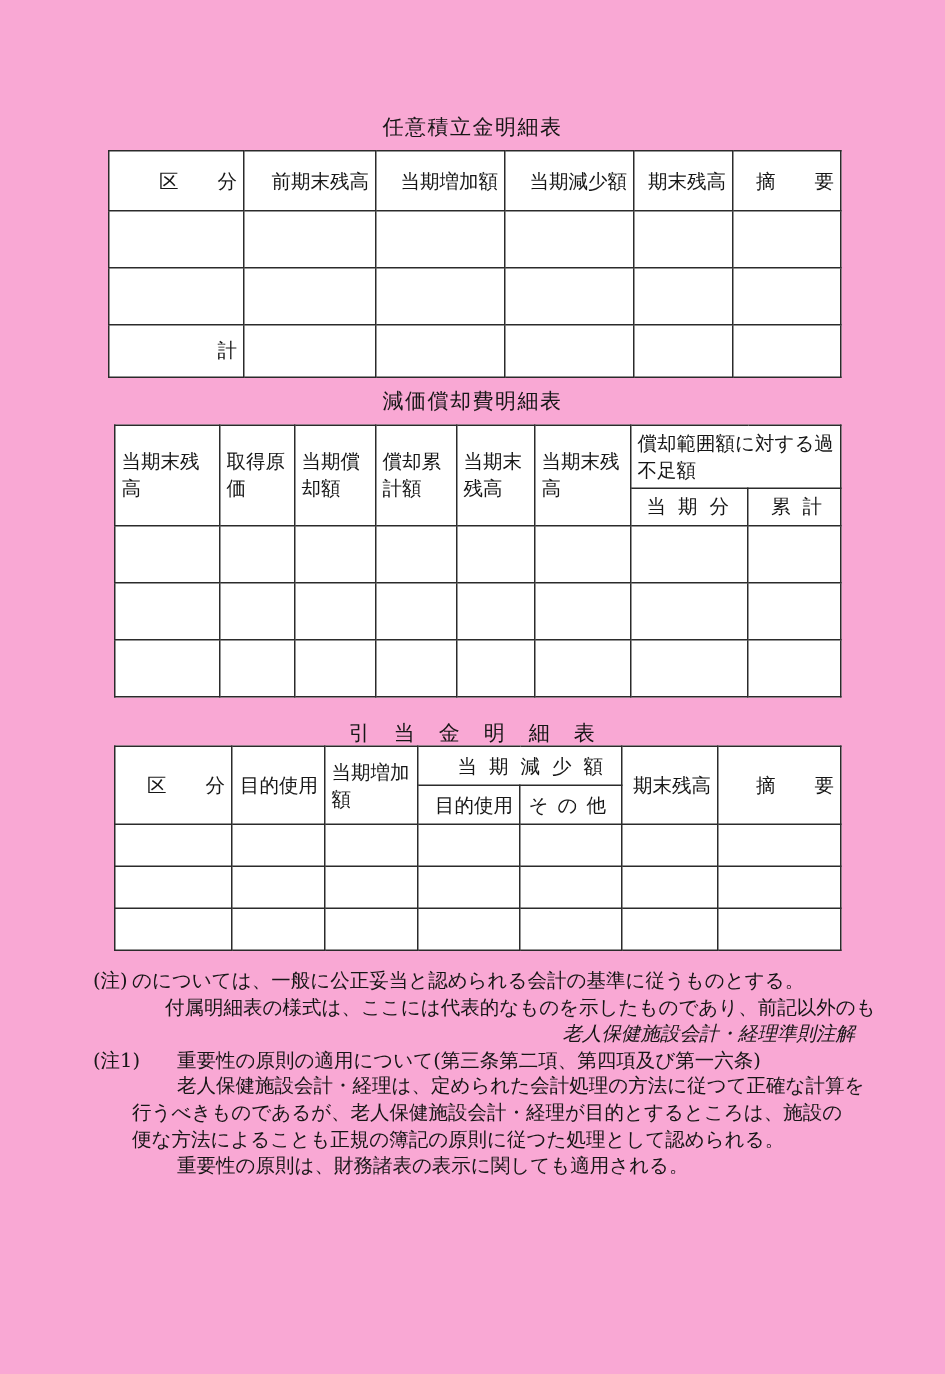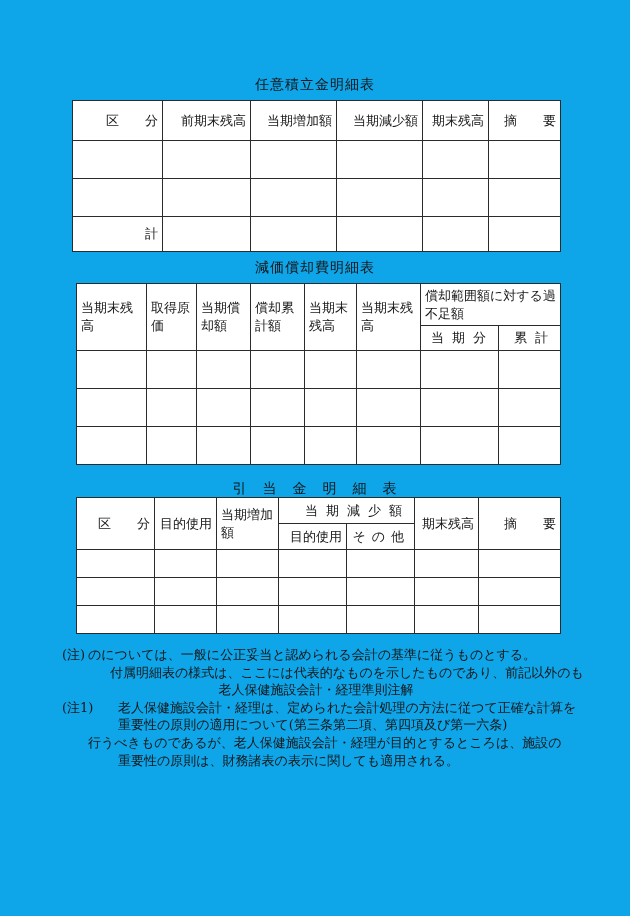--- a/index.html
+++ b/index.html
@@ -4,7 +4,7 @@
 <style>
   html,body{margin:0;padding:0;}
   body{width:630px;height:916px;background:#ffffff;font-family:"DejaVu Serif","Liberation Serif",serif;color:#161616;}
-  .page{position:relative;width:630px;height:916px;overflow:hidden;background:#0ea5e9;}
+  .page{position:relative;width:630px;height:916px;overflow:hidden;background:#f9a8d4;}
 
   .tbl-title{position:absolute;left:0;width:630px;text-align:center;font-size:14px;letter-spacing:1px;}
   #title1{top:76px;}

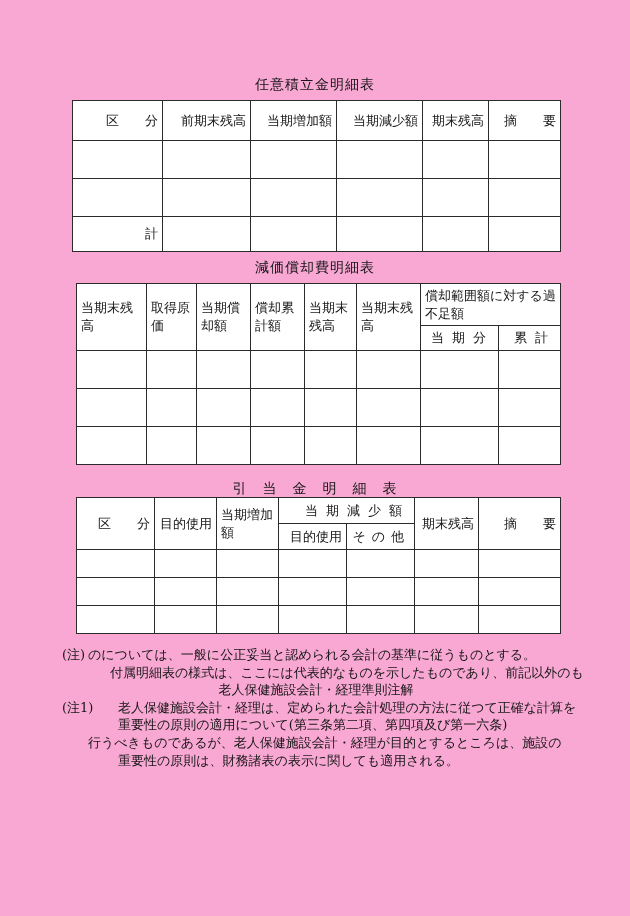--- a/index.html
+++ b/index.html
@@ -32,7 +32,7 @@
   .nline{white-space:nowrap;}
   .ind1{padding-left:22px;}
   .ind2{padding-left:30px;}
-  .center-head{text-align:center;white-space:nowrap;}
+  .center-head{text-align:right;white-space:nowrap;font-style:italic;}
 </style>
 </head>
 <body>

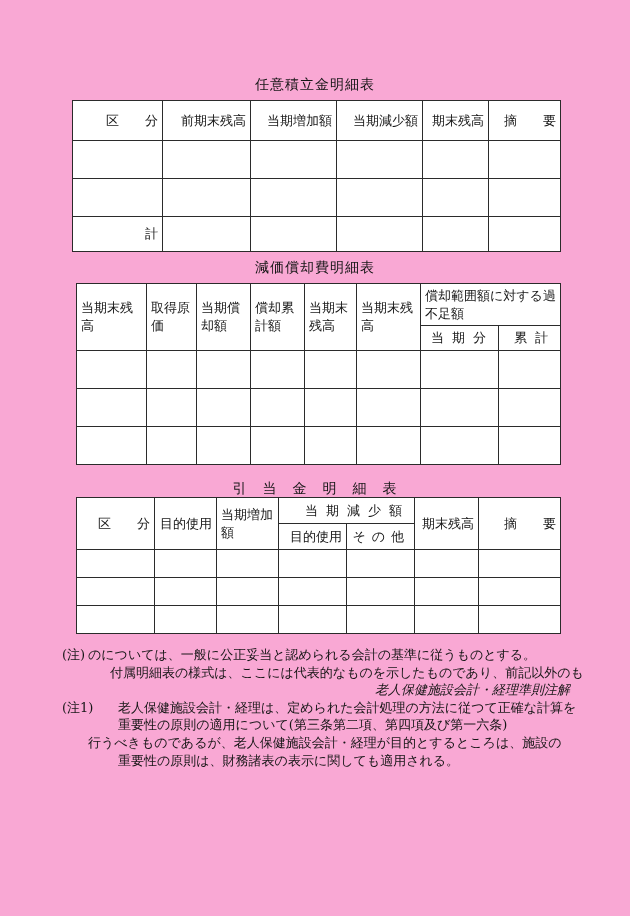--- a/index.html
+++ b/index.html
@@ -207,8 +207,8 @@
     <div class="center-head">老人保健施設会計・経理準則注解</div>
     <div class="note">
       <span class="nlabel">(注1)</span>
+      <div class="nline ind2">重要性の原則の適用について(第三条第二項、第四項及び第一六条)</div>
       <div class="nline ind2">老人保健施設会計・経理は、定められた会計処理の方法に従つて正確な計算を</div>
-      <div class="nline ind2">重要性の原則の適用について(第三条第二項、第四項及び第一六条)</div>
       <div class="nline">行うべきものであるが、老人保健施設会計・経理が目的とするところは、施設の</div>
       <div class="nline ind2">重要性の原則は、財務諸表の表示に関しても適用される。</div>
     </div>

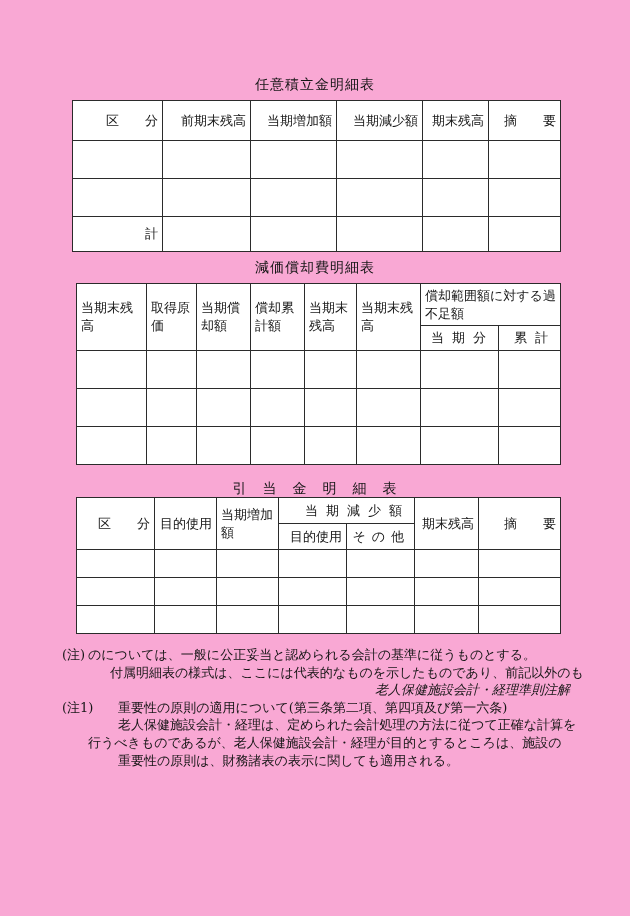--- a/index.html
+++ b/index.html
@@ -210,6 +210,7 @@
       <div class="nline ind2">重要性の原則の適用について(第三条第二項、第四項及び第一六条)</div>
       <div class="nline ind2">老人保健施設会計・経理は、定められた会計処理の方法に従つて正確な計算を</div>
       <div class="nline">行うべきものであるが、老人保健施設会計・経理が目的とするところは、施設の</div>
+      <div class="nline">便な方法によることも正規の簿記の原則に従つた処理として認められる。</div>
       <div class="nline ind2">重要性の原則は、財務諸表の表示に関しても適用される。</div>
     </div>
   </div>

